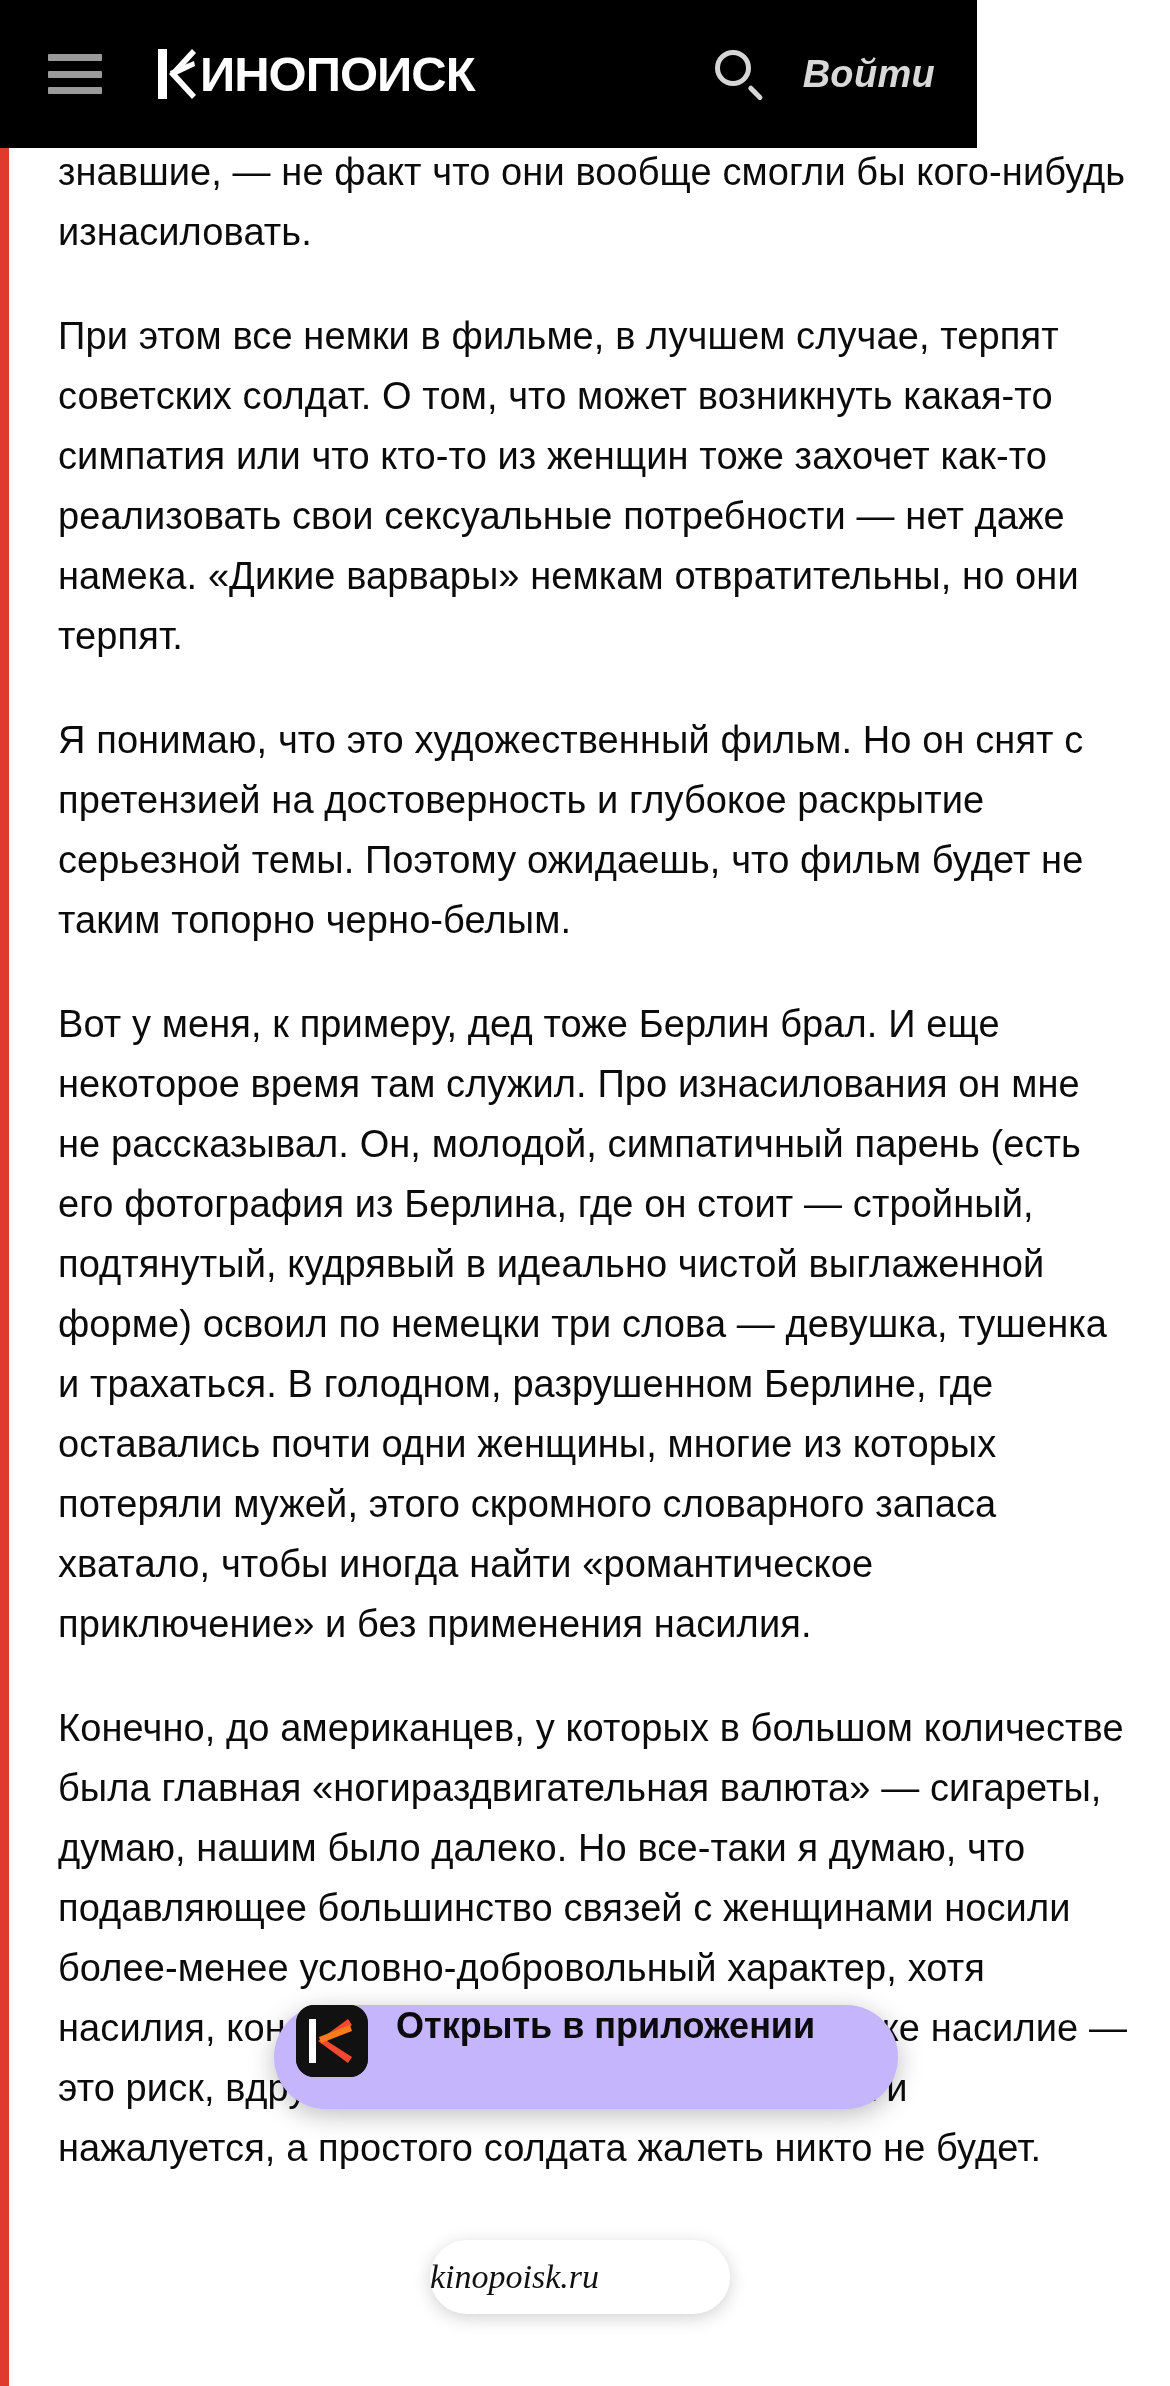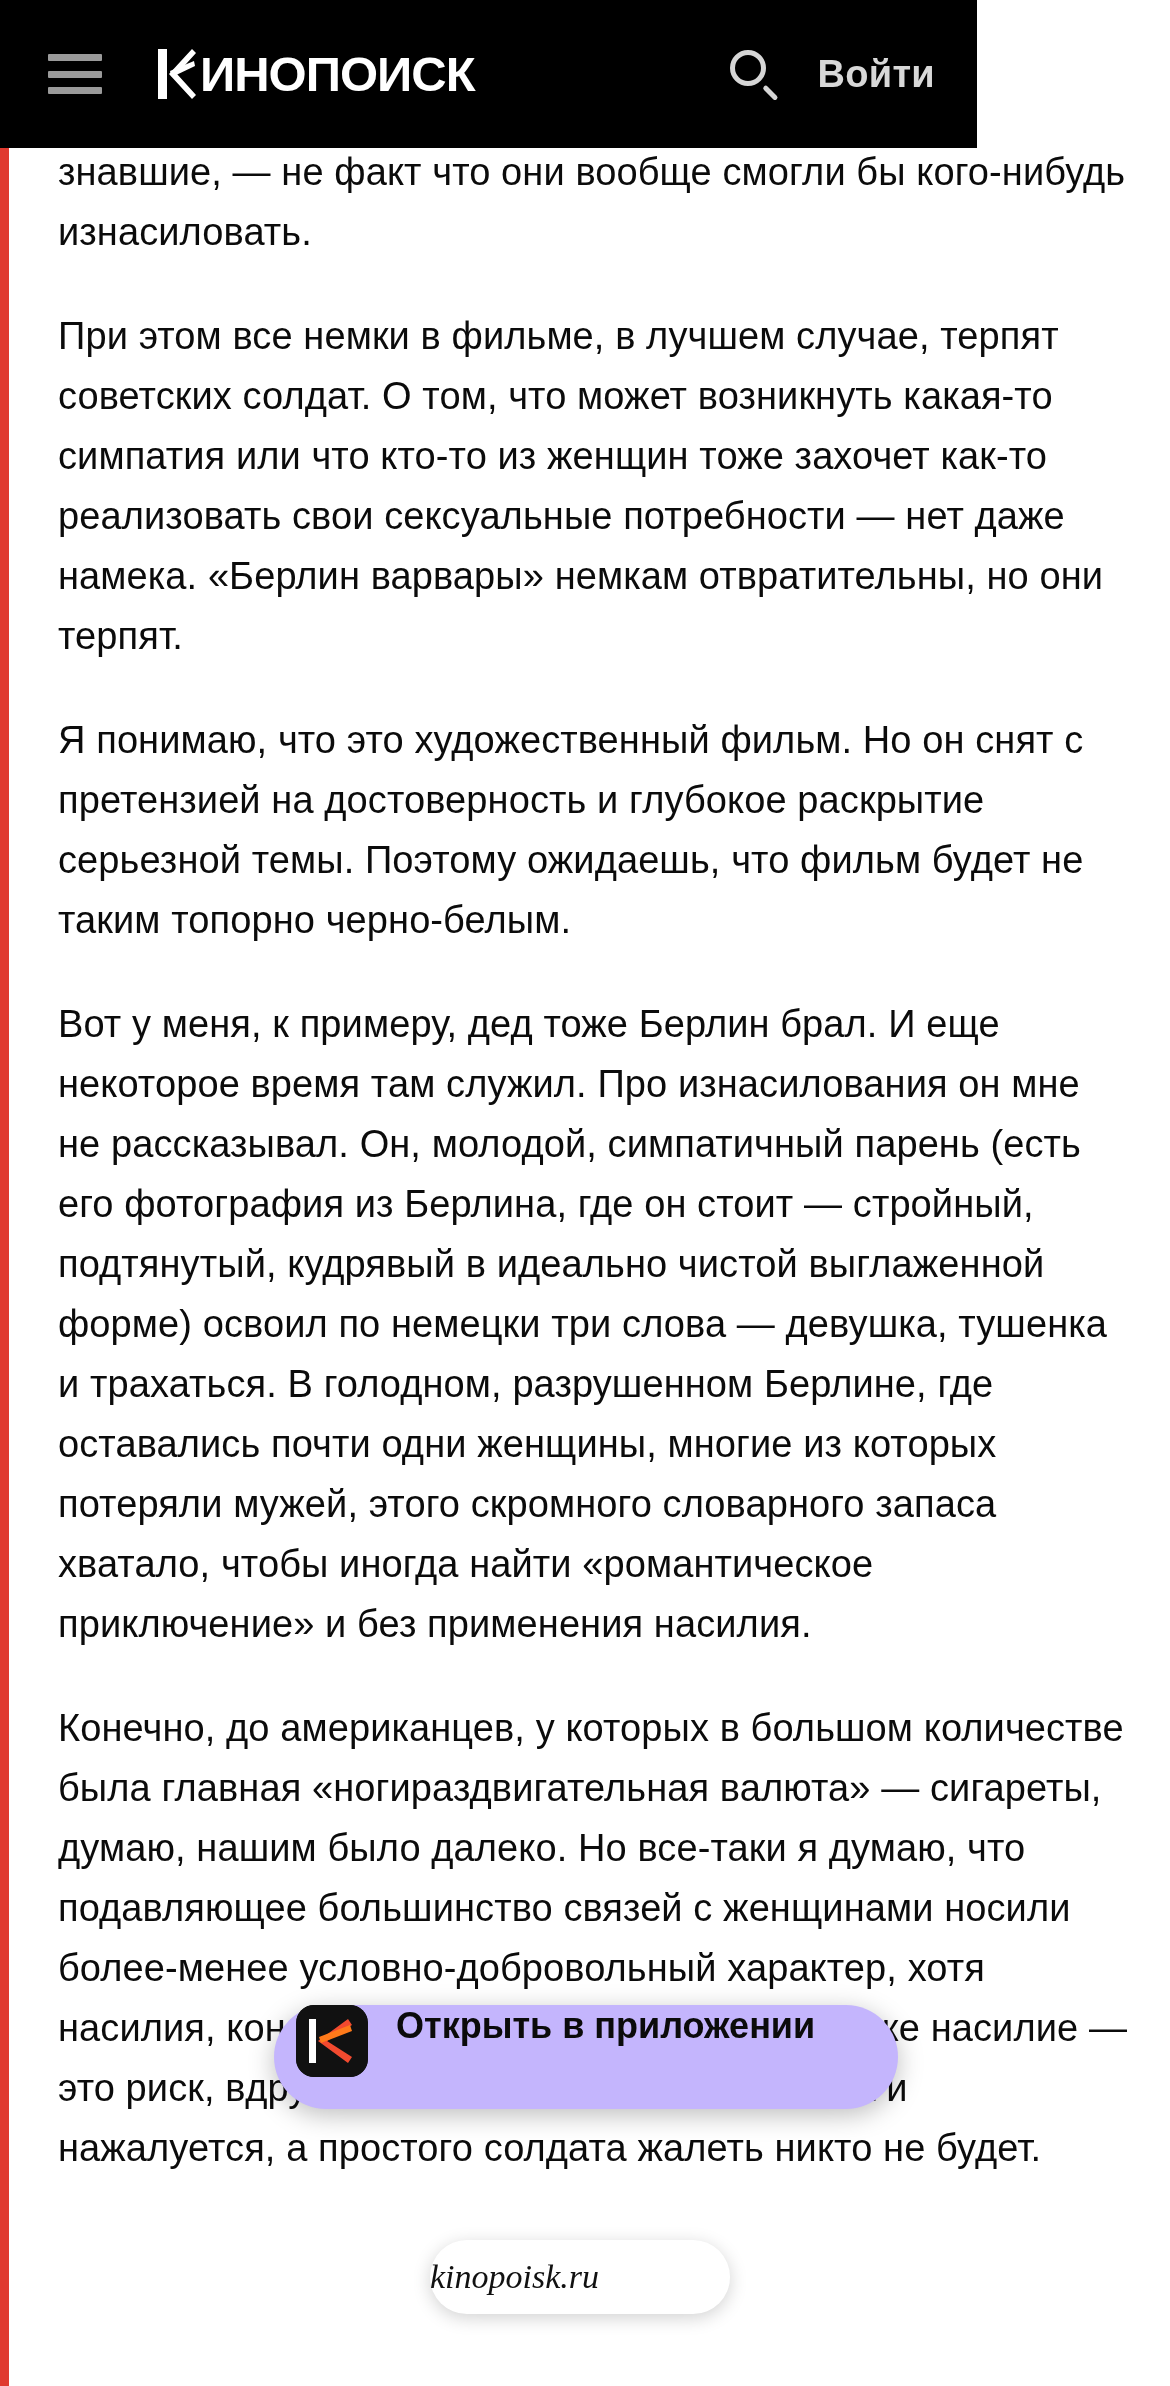--- a/index.html
+++ b/index.html
@@ -70,6 +70,7 @@
     display: flex;
     align-items: center;
     gap: 38px;
+    font-style: italic;
   }
   .search-icon {
     width: 52px;

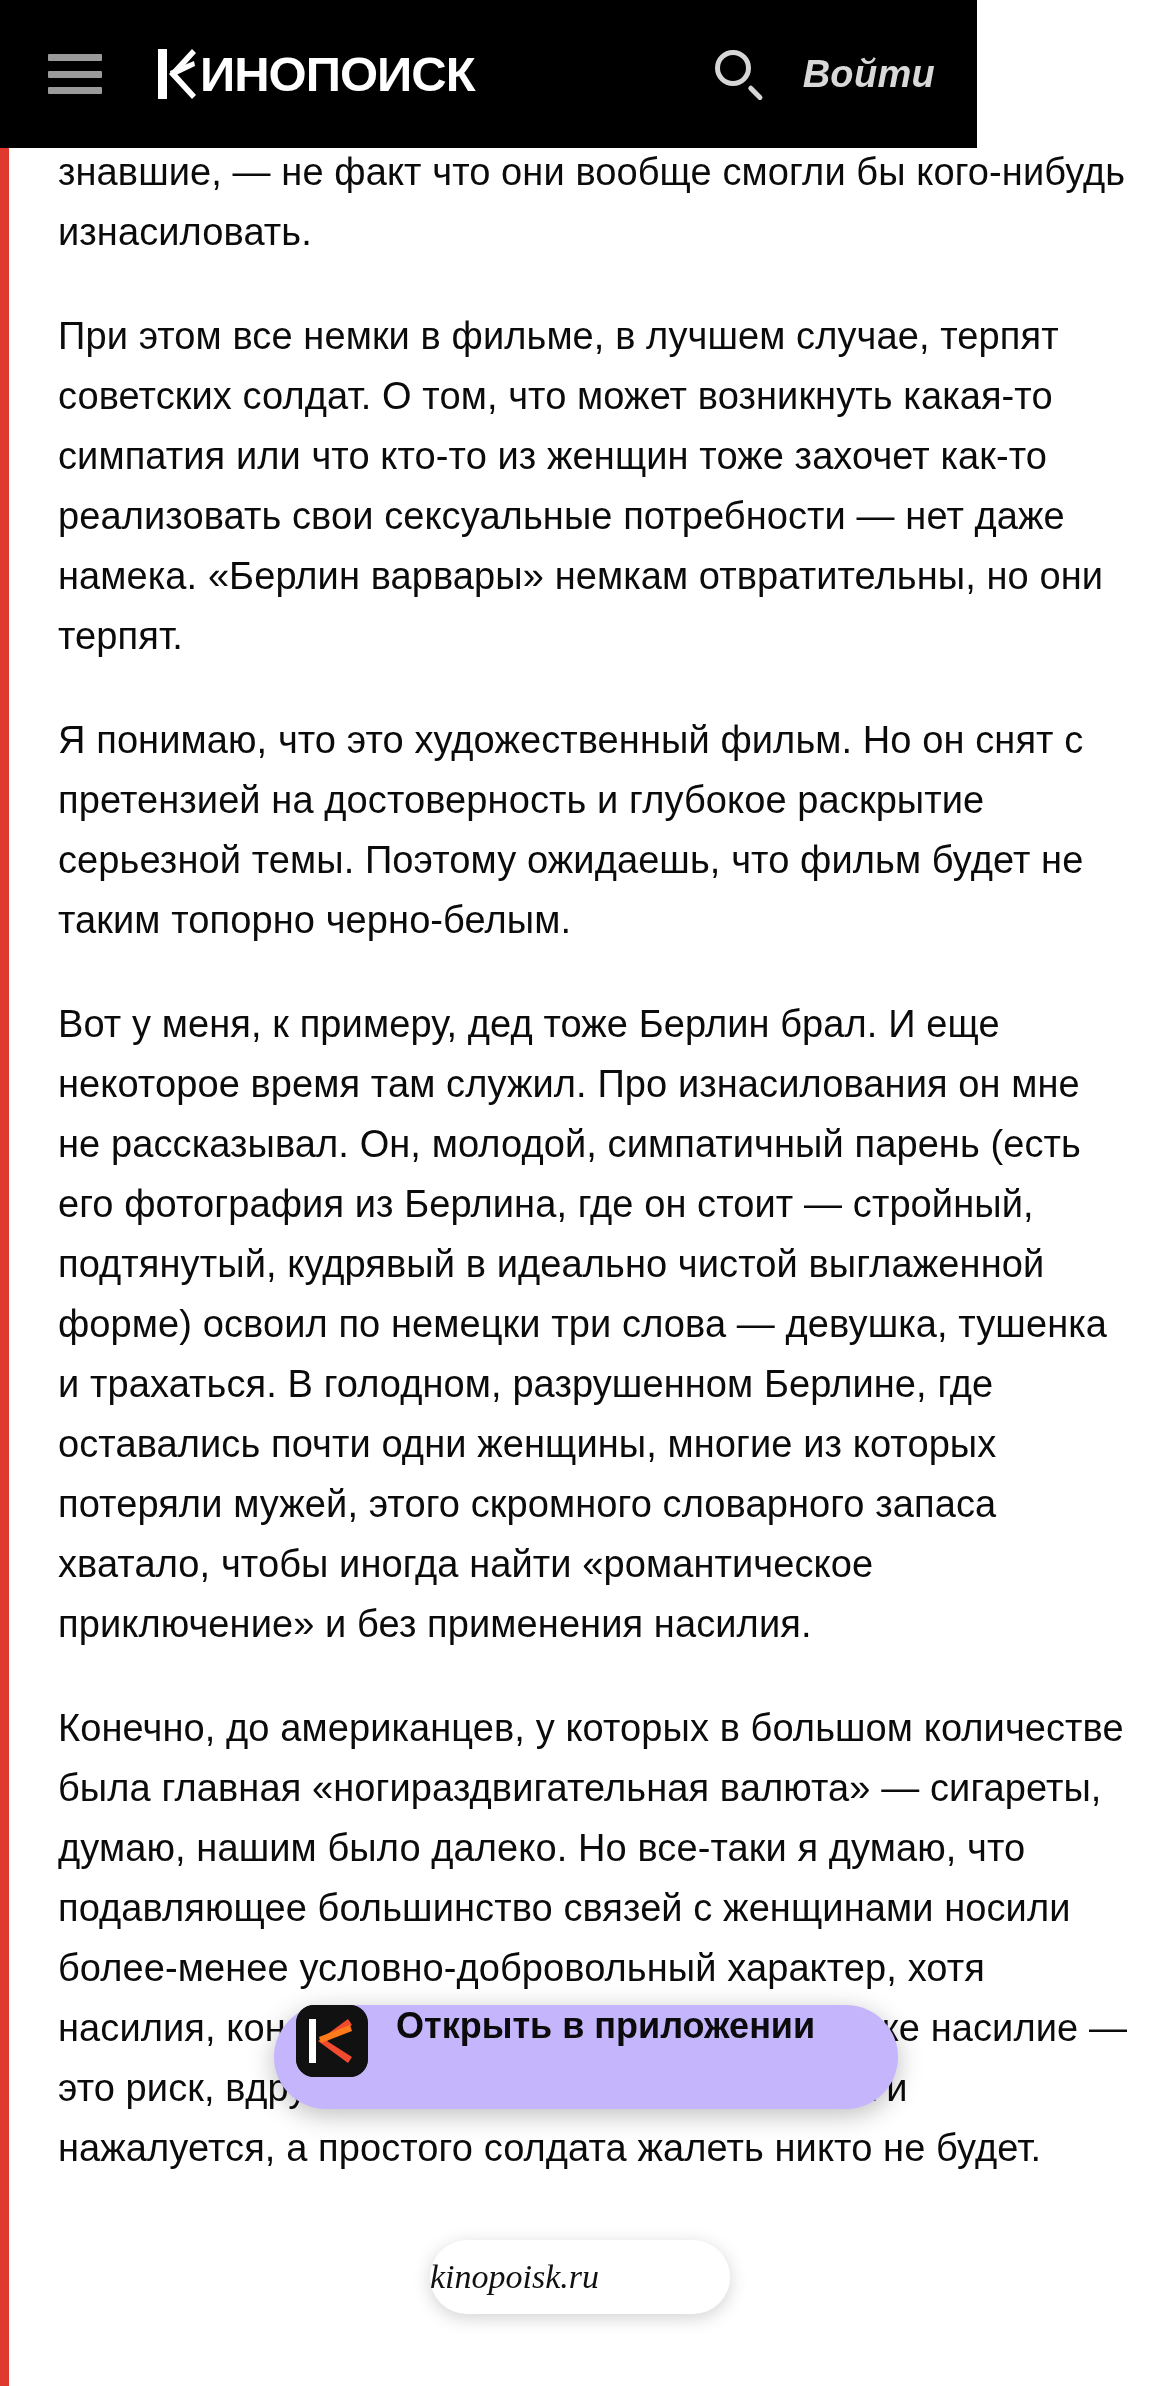--- a/index.html
+++ b/index.html
@@ -235,7 +235,7 @@
 
 <div class="content">
   <p class="para first">знавшие, — не факт что они вообще смогли бы кого-нибудь изнасиловать.</p>
-  <p class="para">При этом все немки в фильме, в лучшем случае, терпят советских солдат. О том, что может возникнуть какая-то симпатия или что кто-то из женщин тоже захочет как-то реализовать свои сексуальные потребности — нет даже намека. «Берлин варвары» немкам отвратительны, но они терпят.</p>
+  <p class="para">При этом все немки в фильме, в лучшем случае, терпят советских солдат. О том, что может возникнуть какая-то симпатия или что кто-то из женщин тоже захочет как-то реализовать свои сексуальные потребности — нет даже намека. «Дикие варвары» немкам отвратительны, но они терпят.</p>
   <p class="para">Я понимаю, что это художественный фильм. Но он снят с претензией на достоверность и глубокое раскрытие серьезной темы. Поэтому ожидаешь, что фильм будет не таким топорно черно-белым.</p>
   <p class="para">Вот у меня, к примеру, дед тоже Берлин брал. И еще некоторое время там служил. Про изнасилования он мне не рассказывал. Он, молодой, симпатичный парень (есть его фотография из Берлина, где он стоит — стройный, подтянутый, кудрявый в идеально чистой выглаженной форме) освоил по немецки три слова — девушка, тушенка и трахаться. В голодном, разрушенном Берлине, где оставались почти одни женщины, многие из которых потеряли мужей, этого скромного словарного запаса хватало, чтобы иногда найти «романтическое приключение» и без применения насилия.</p>
   <p class="para">Конечно, до американцев, у которых в большом количестве была главная «ногираздвигательная валюта» — сигареты, думаю, нашим было далеко. Но все-таки я думаю, что подавляющее большинство связей с женщинами носили более-менее условно-добровольный характер, хотя насилия, конечно, тоже было не мало. Опять же насилие — это риск, вдруг она дойдет таки до командира и нажалуется, а простого солдата жалеть никто не будет.</p>

